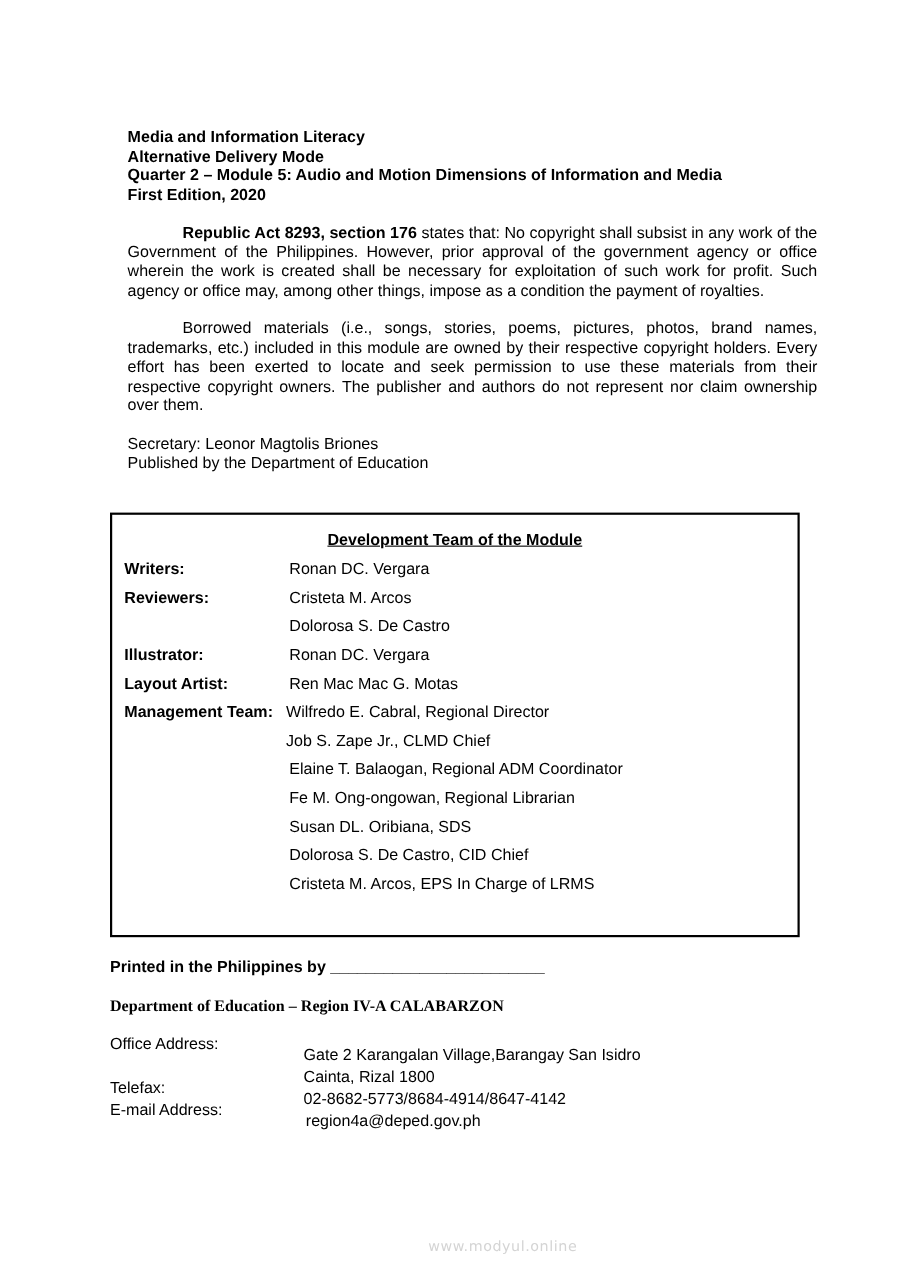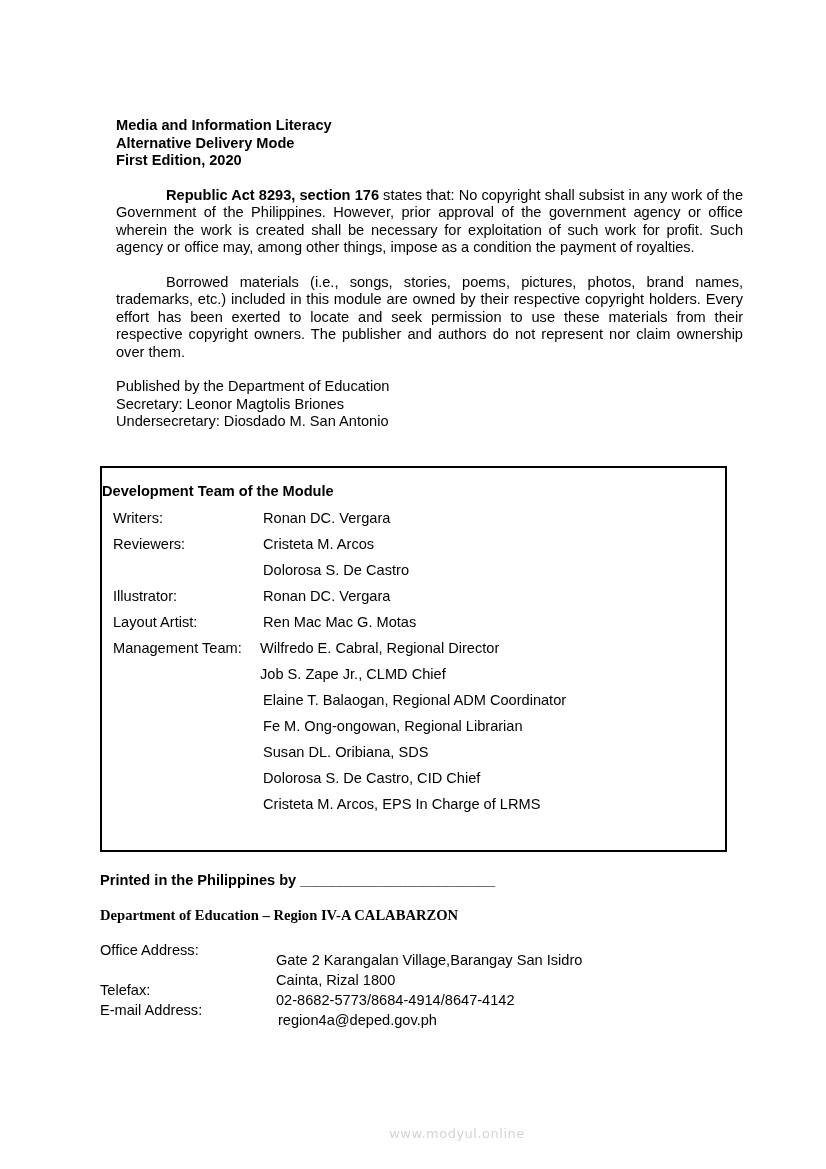--- a/index.html
+++ b/index.html
@@ -126,6 +126,7 @@
   <div class="title-block">
     <div>Media and Information Literacy</div>
     <div>Alternative Delivery Mode</div>
+    <div>Quarter 2 – Module 5: Audio and Motion Dimensions of Information and Media</div>
     <div>First Edition, 2020</div>
   </div>
 

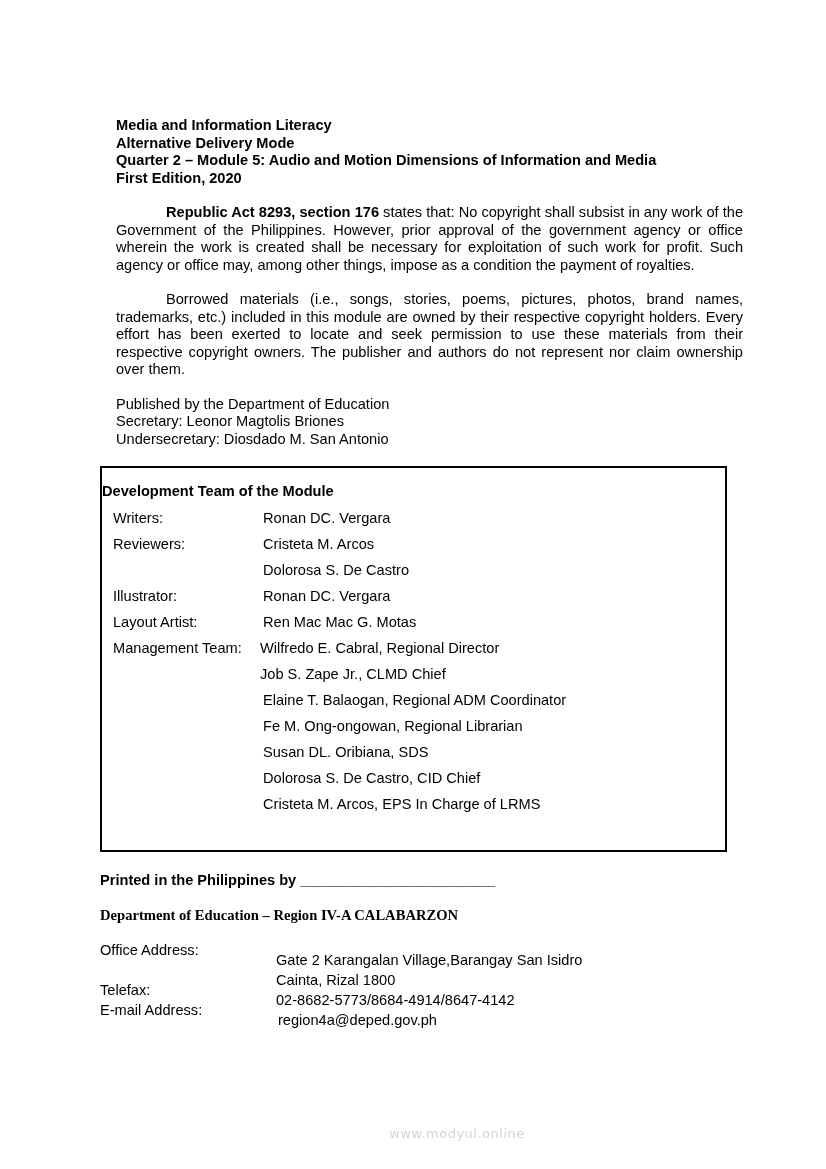--- a/index.html
+++ b/index.html
@@ -135,8 +135,8 @@
   <div class="para2">Borrowed materials (i.e., songs, stories, poems, pictures, photos, brand names, trademarks, etc.) included in this module are owned by their respective copyright holders. Every effort has been exerted to locate and seek permission to use these materials from their respective copyright owners. The publisher and authors do not represent nor claim ownership over them.</div>
 
   <div class="pub-block">
+    <div>Secretary: Leonor Magtolis Briones</div>
     <div>Published by the Department of Education</div>
-    <div>Secretary: Leonor Magtolis Briones</div>
     <div>Undersecretary: Diosdado M. San Antonio</div>
   </div>
 </div>

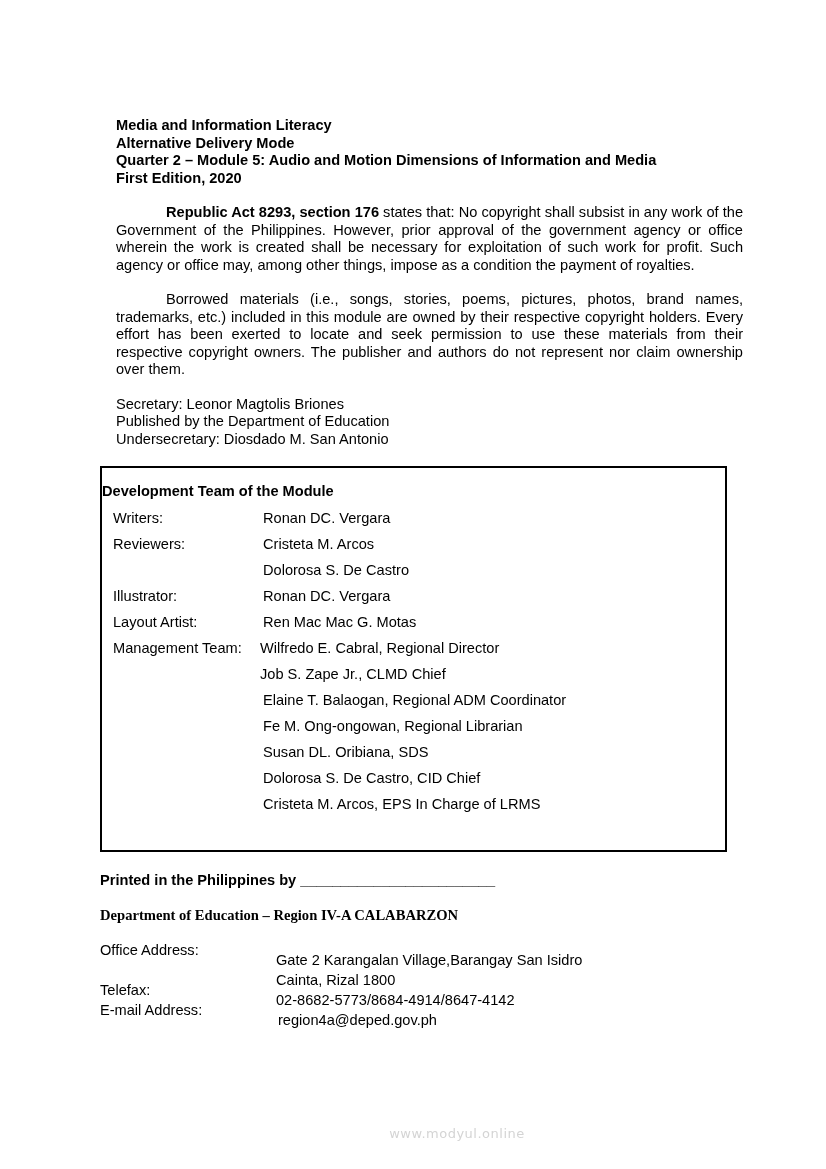--- a/index.html
+++ b/index.html
@@ -137,7 +137,6 @@
   <div class="pub-block">
     <div>Secretary: Leonor Magtolis Briones</div>
     <div>Published by the Department of Education</div>
-    <div>Undersecretary: Diosdado M. San Antonio</div>
   </div>
 </div>
 

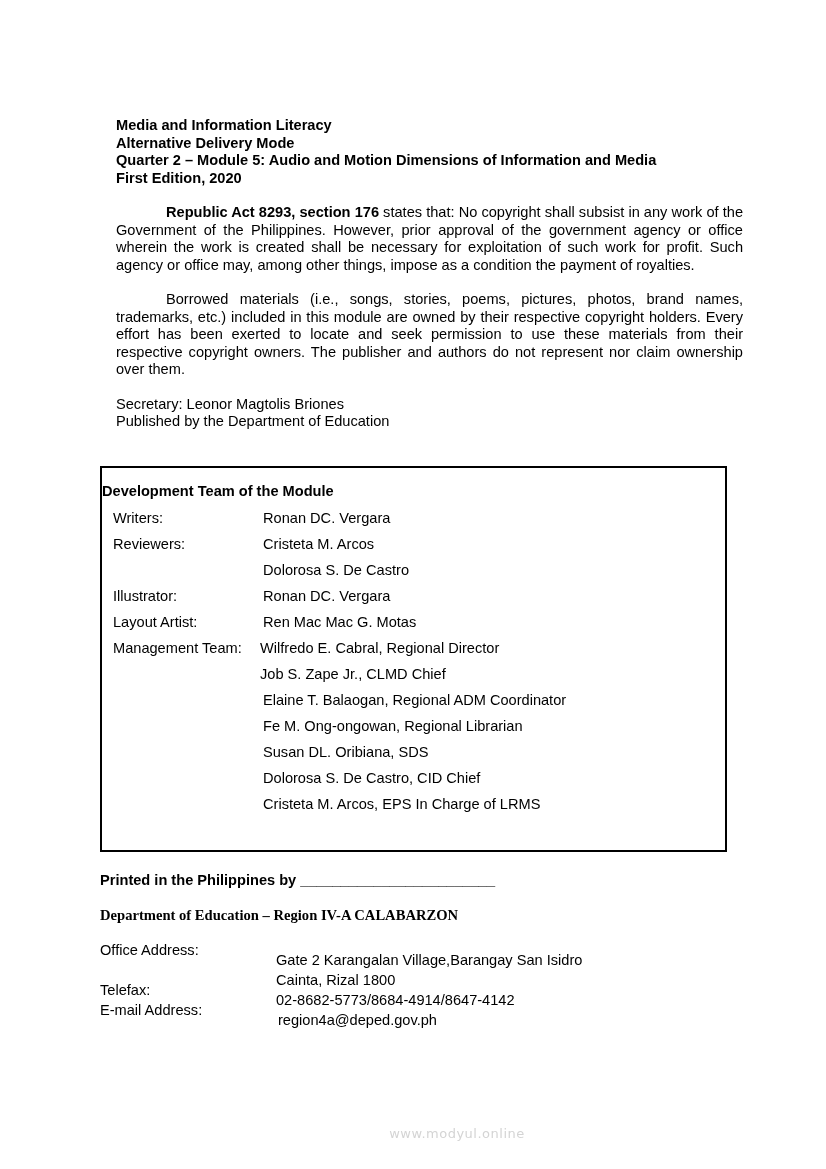--- a/index.html
+++ b/index.html
@@ -57,8 +57,9 @@
       top: 15px;
       left: 0;
       width: 100%;
-      text-align: left;
-      font-weight: bold;
+      text-align: center;
+      font-weight: bold;
+      text-decoration: underline;
     }
     .team-row {
       position: absolute;

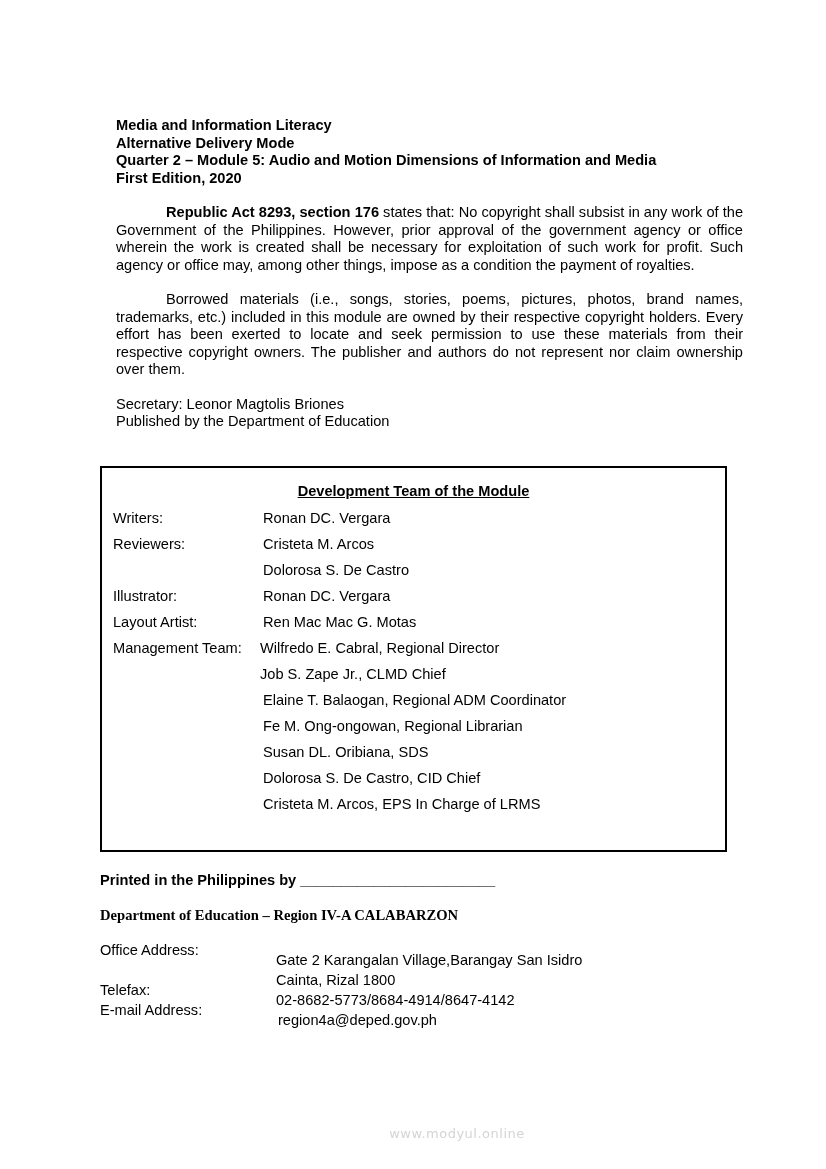--- a/index.html
+++ b/index.html
@@ -69,7 +69,7 @@
     }
     .team-label {
       display: inline-block;
-      font-weight: normal;
+      font-weight: bold;
       text-align: center;
     }
     .team-value {

